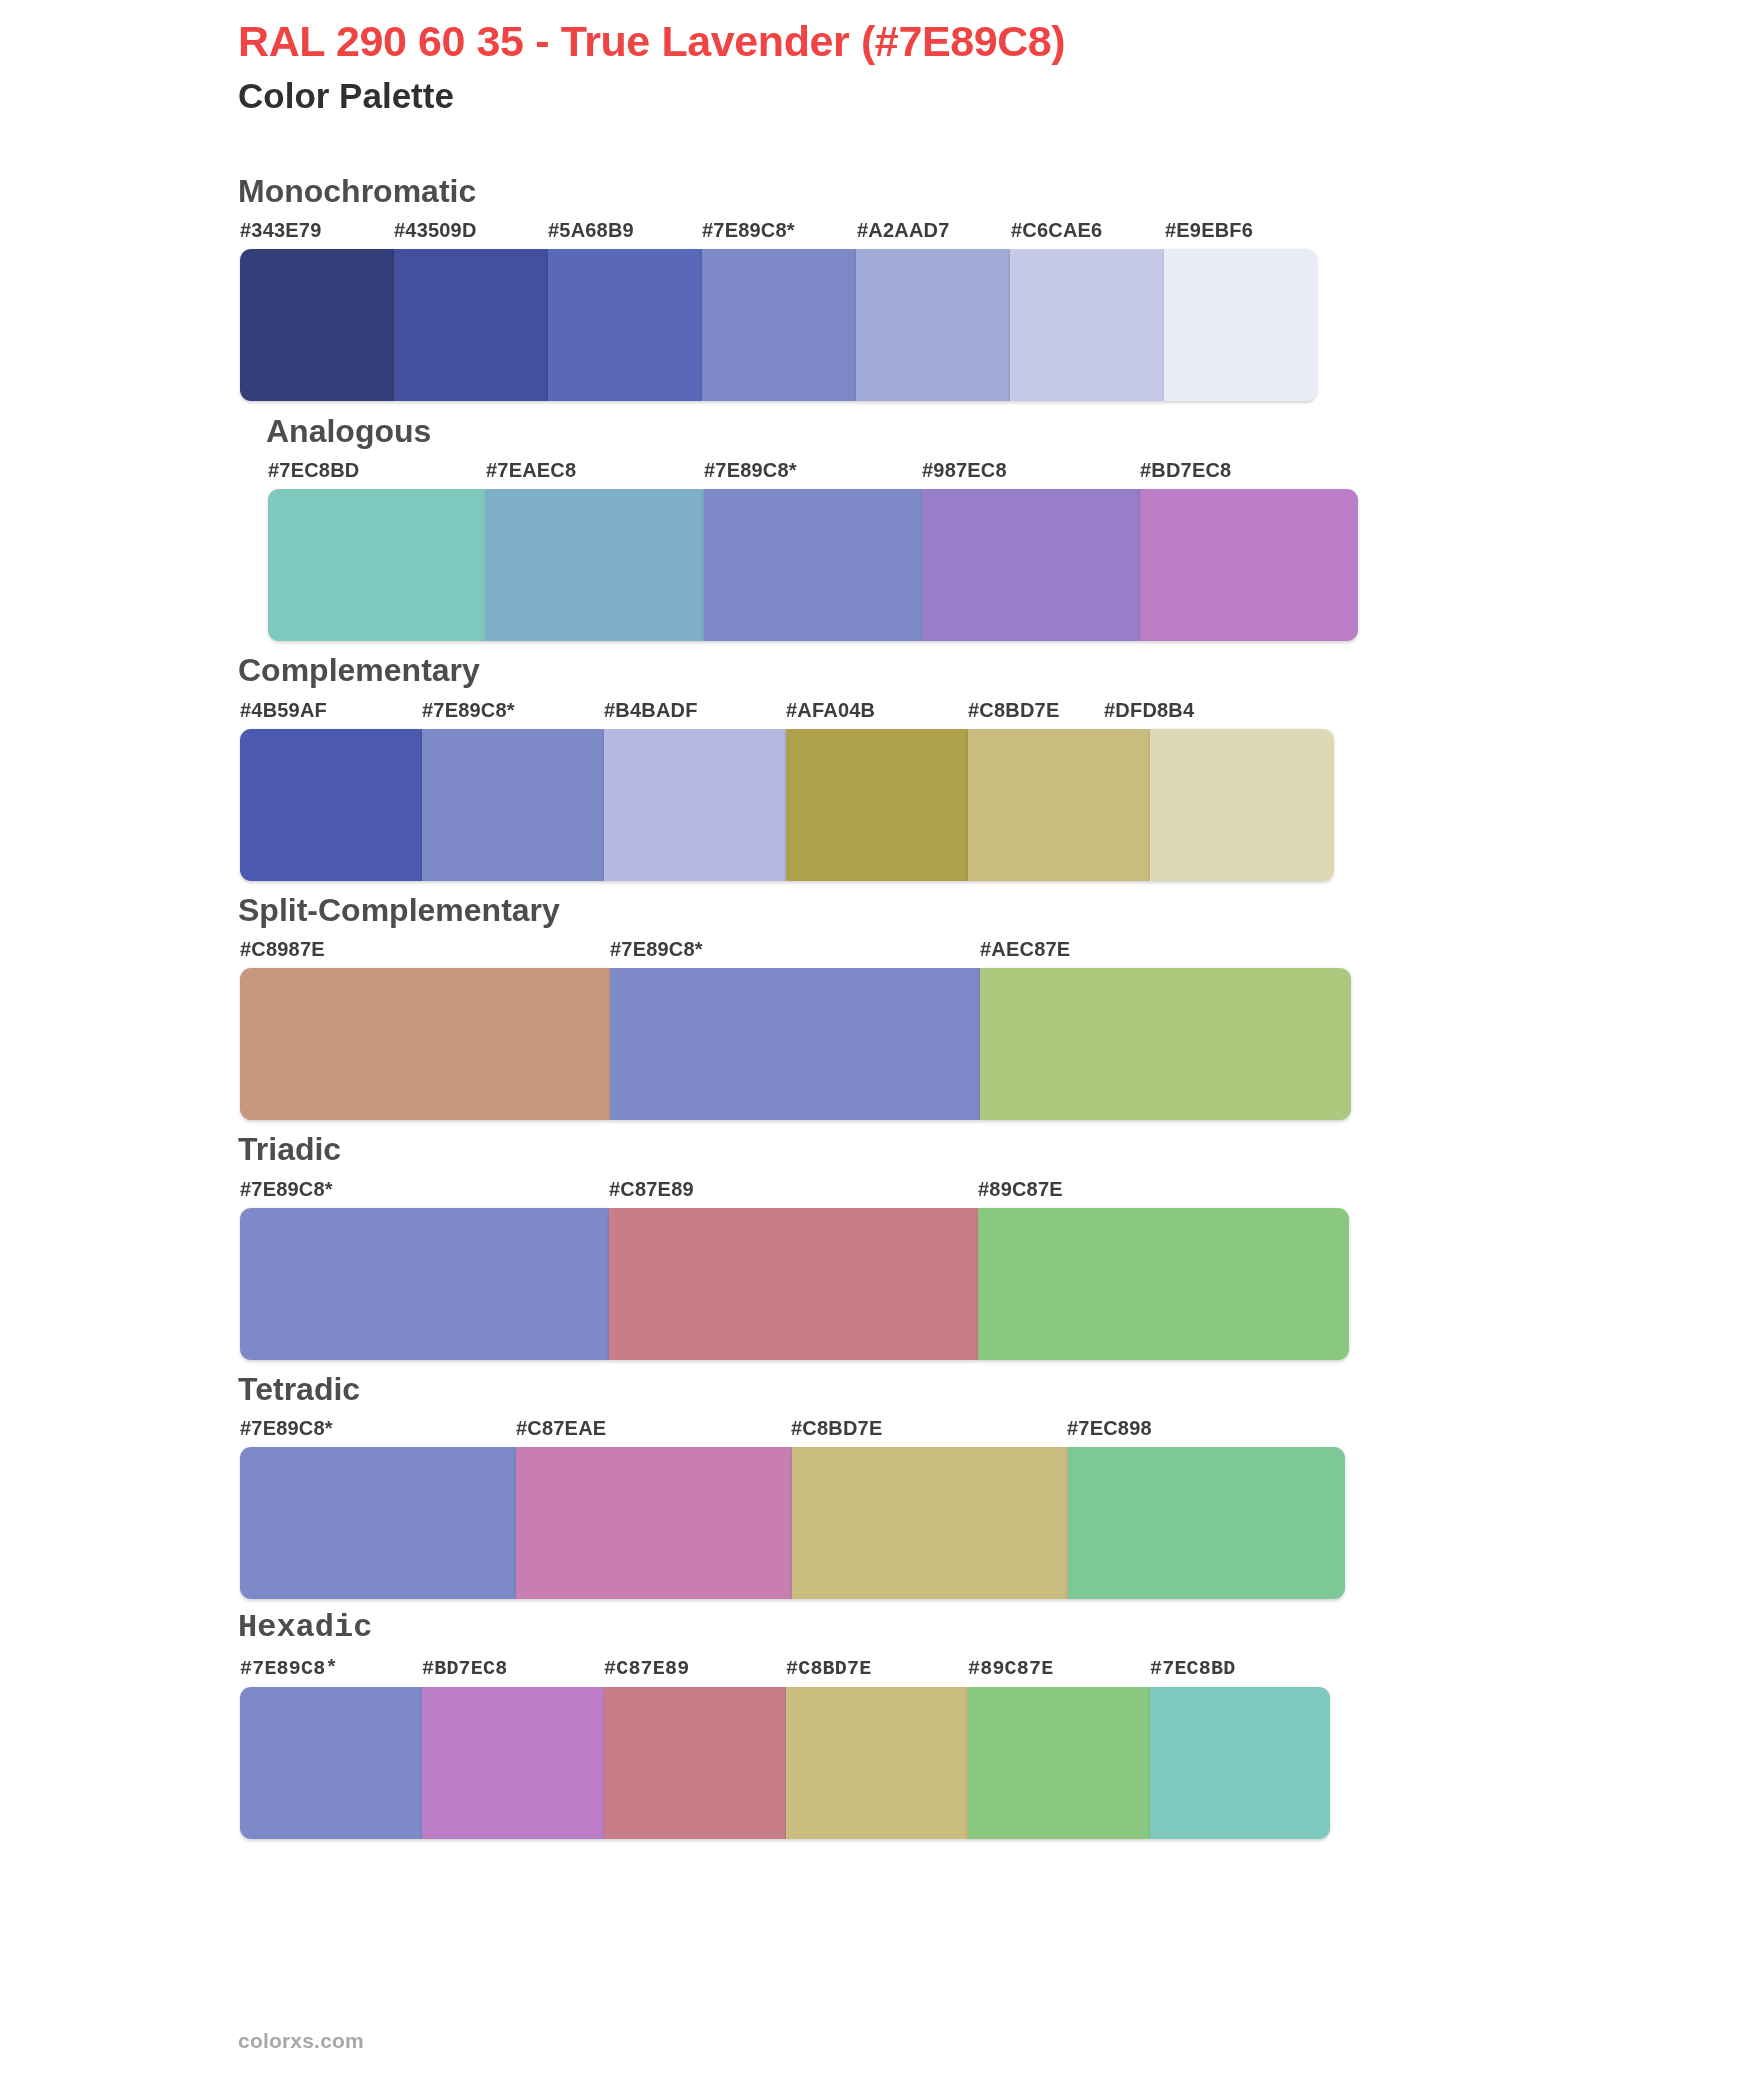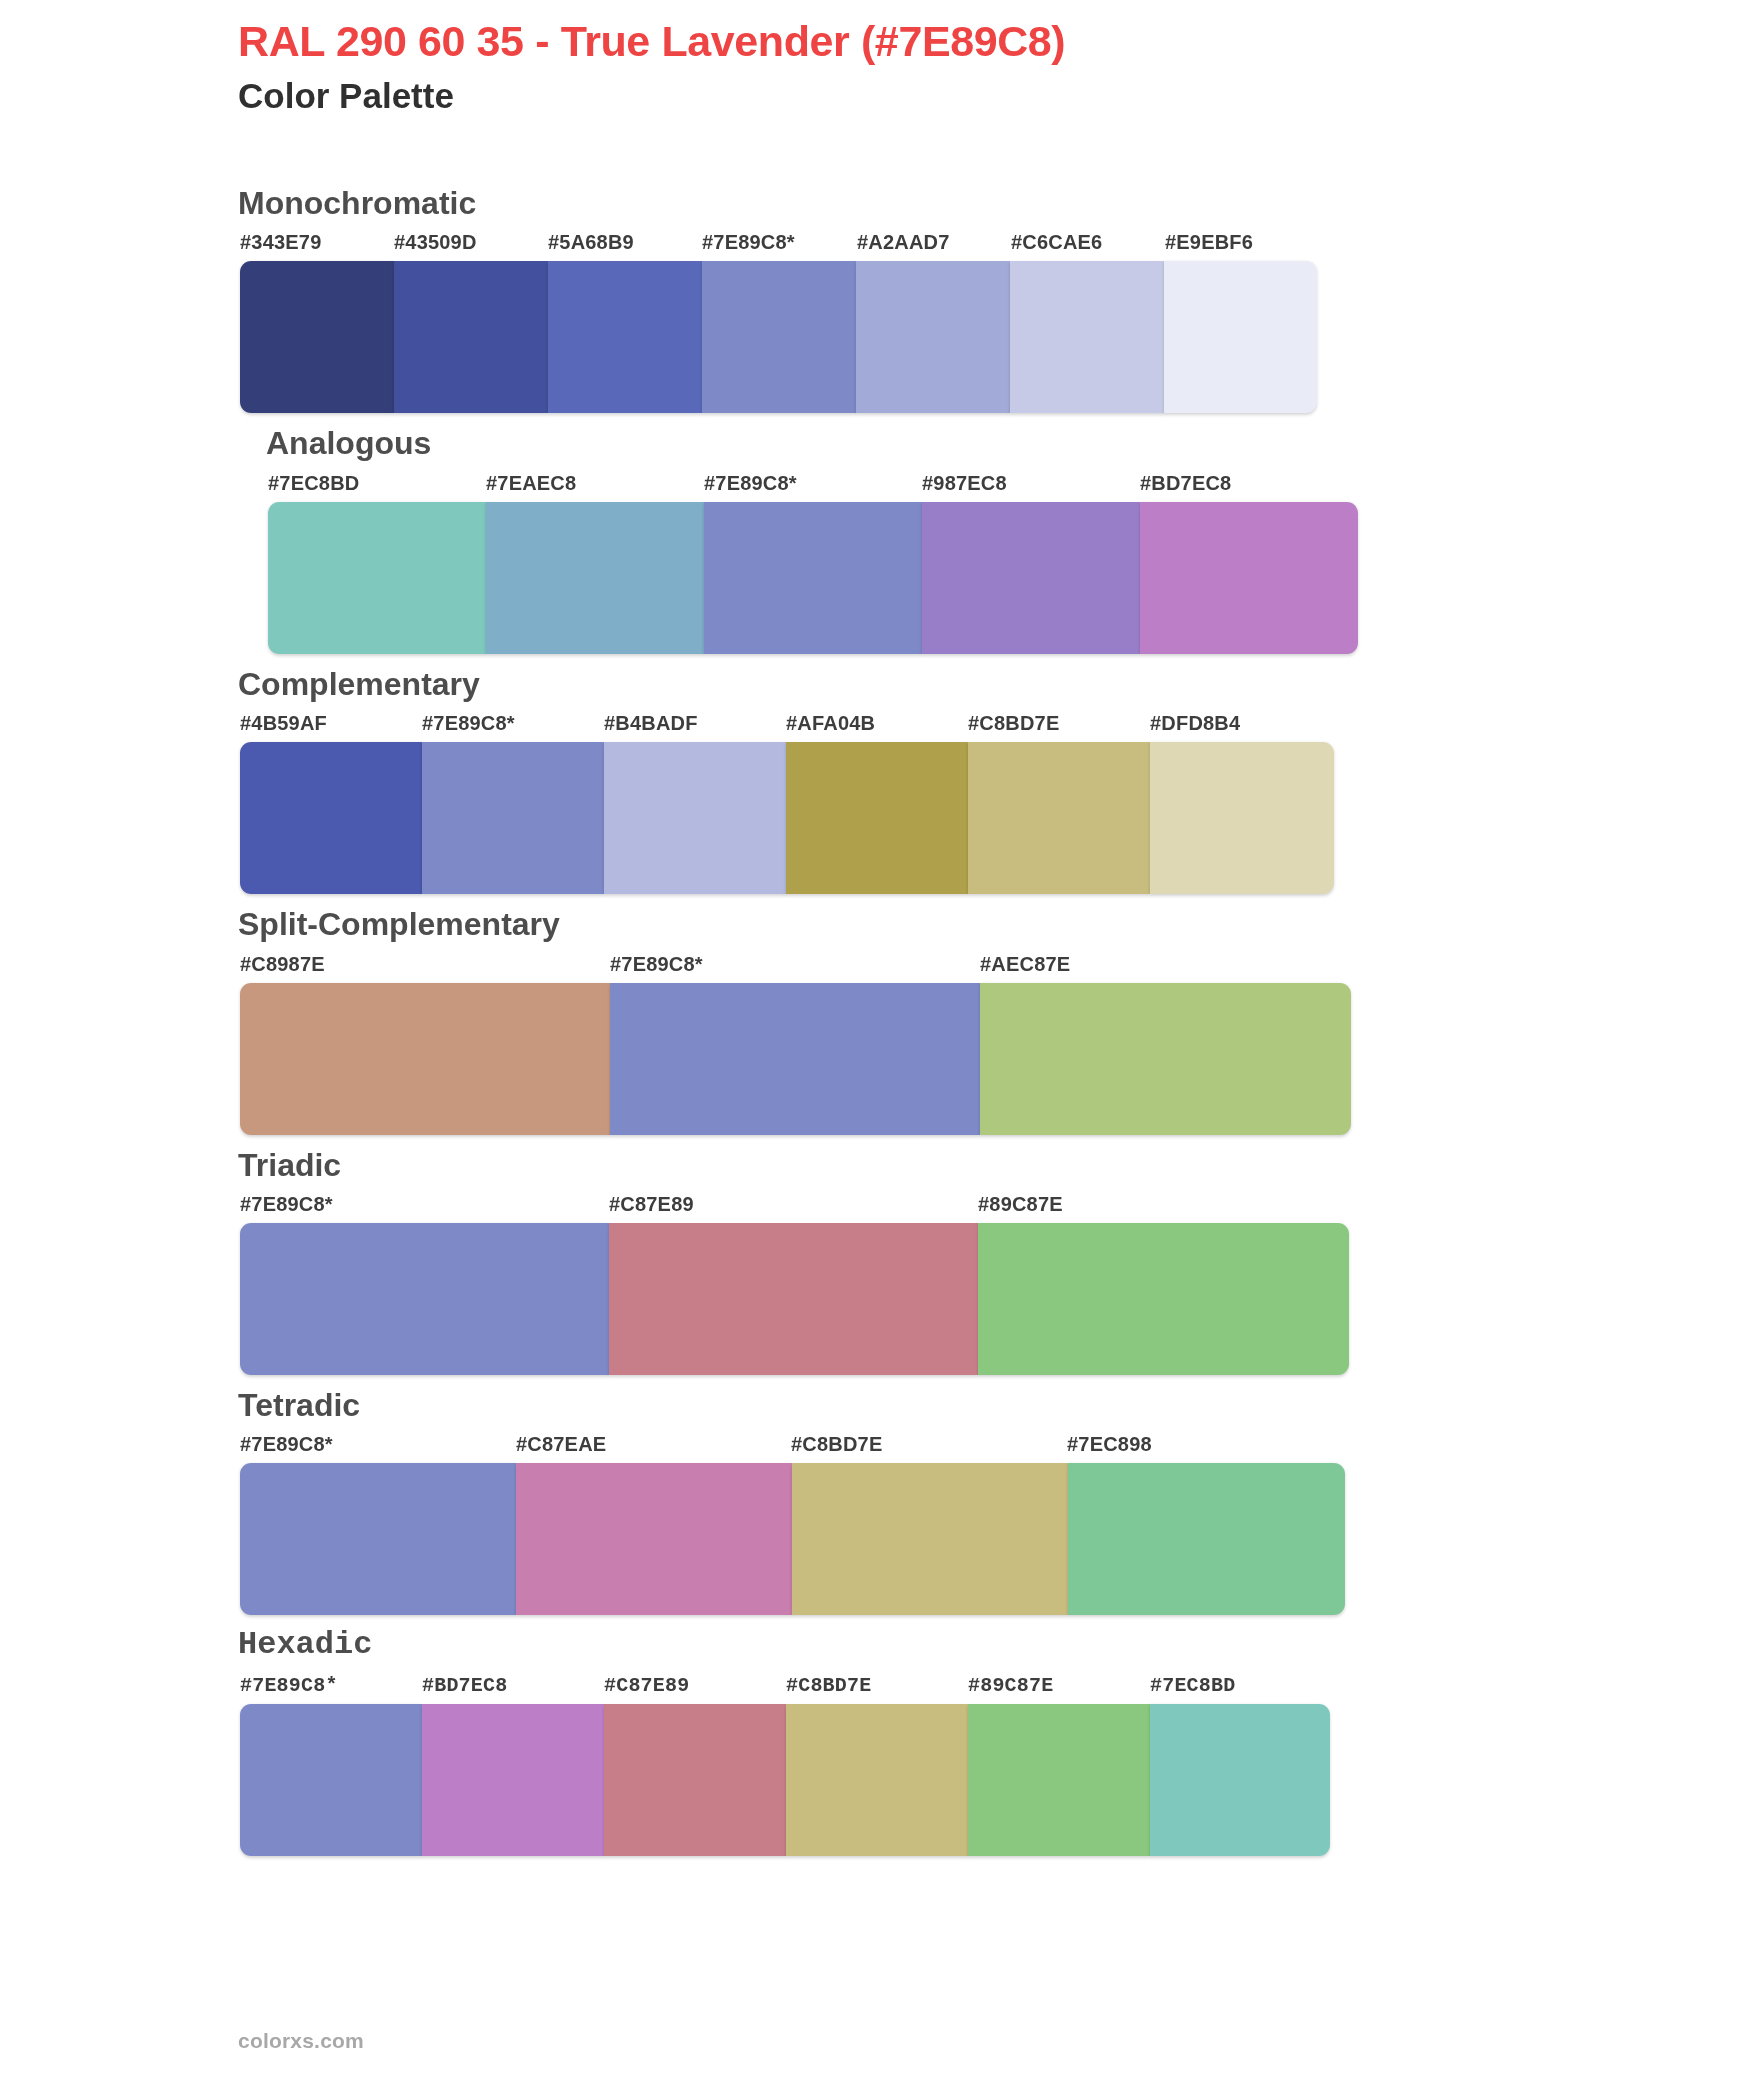--- a/index.html
+++ b/index.html
@@ -58,7 +58,7 @@
   }
   .section {
     position: relative;
-    margin: 12px 0 0 0;
+    margin: 0 0 0 0;
   }
   .section-heading {
     font-size: 32px;

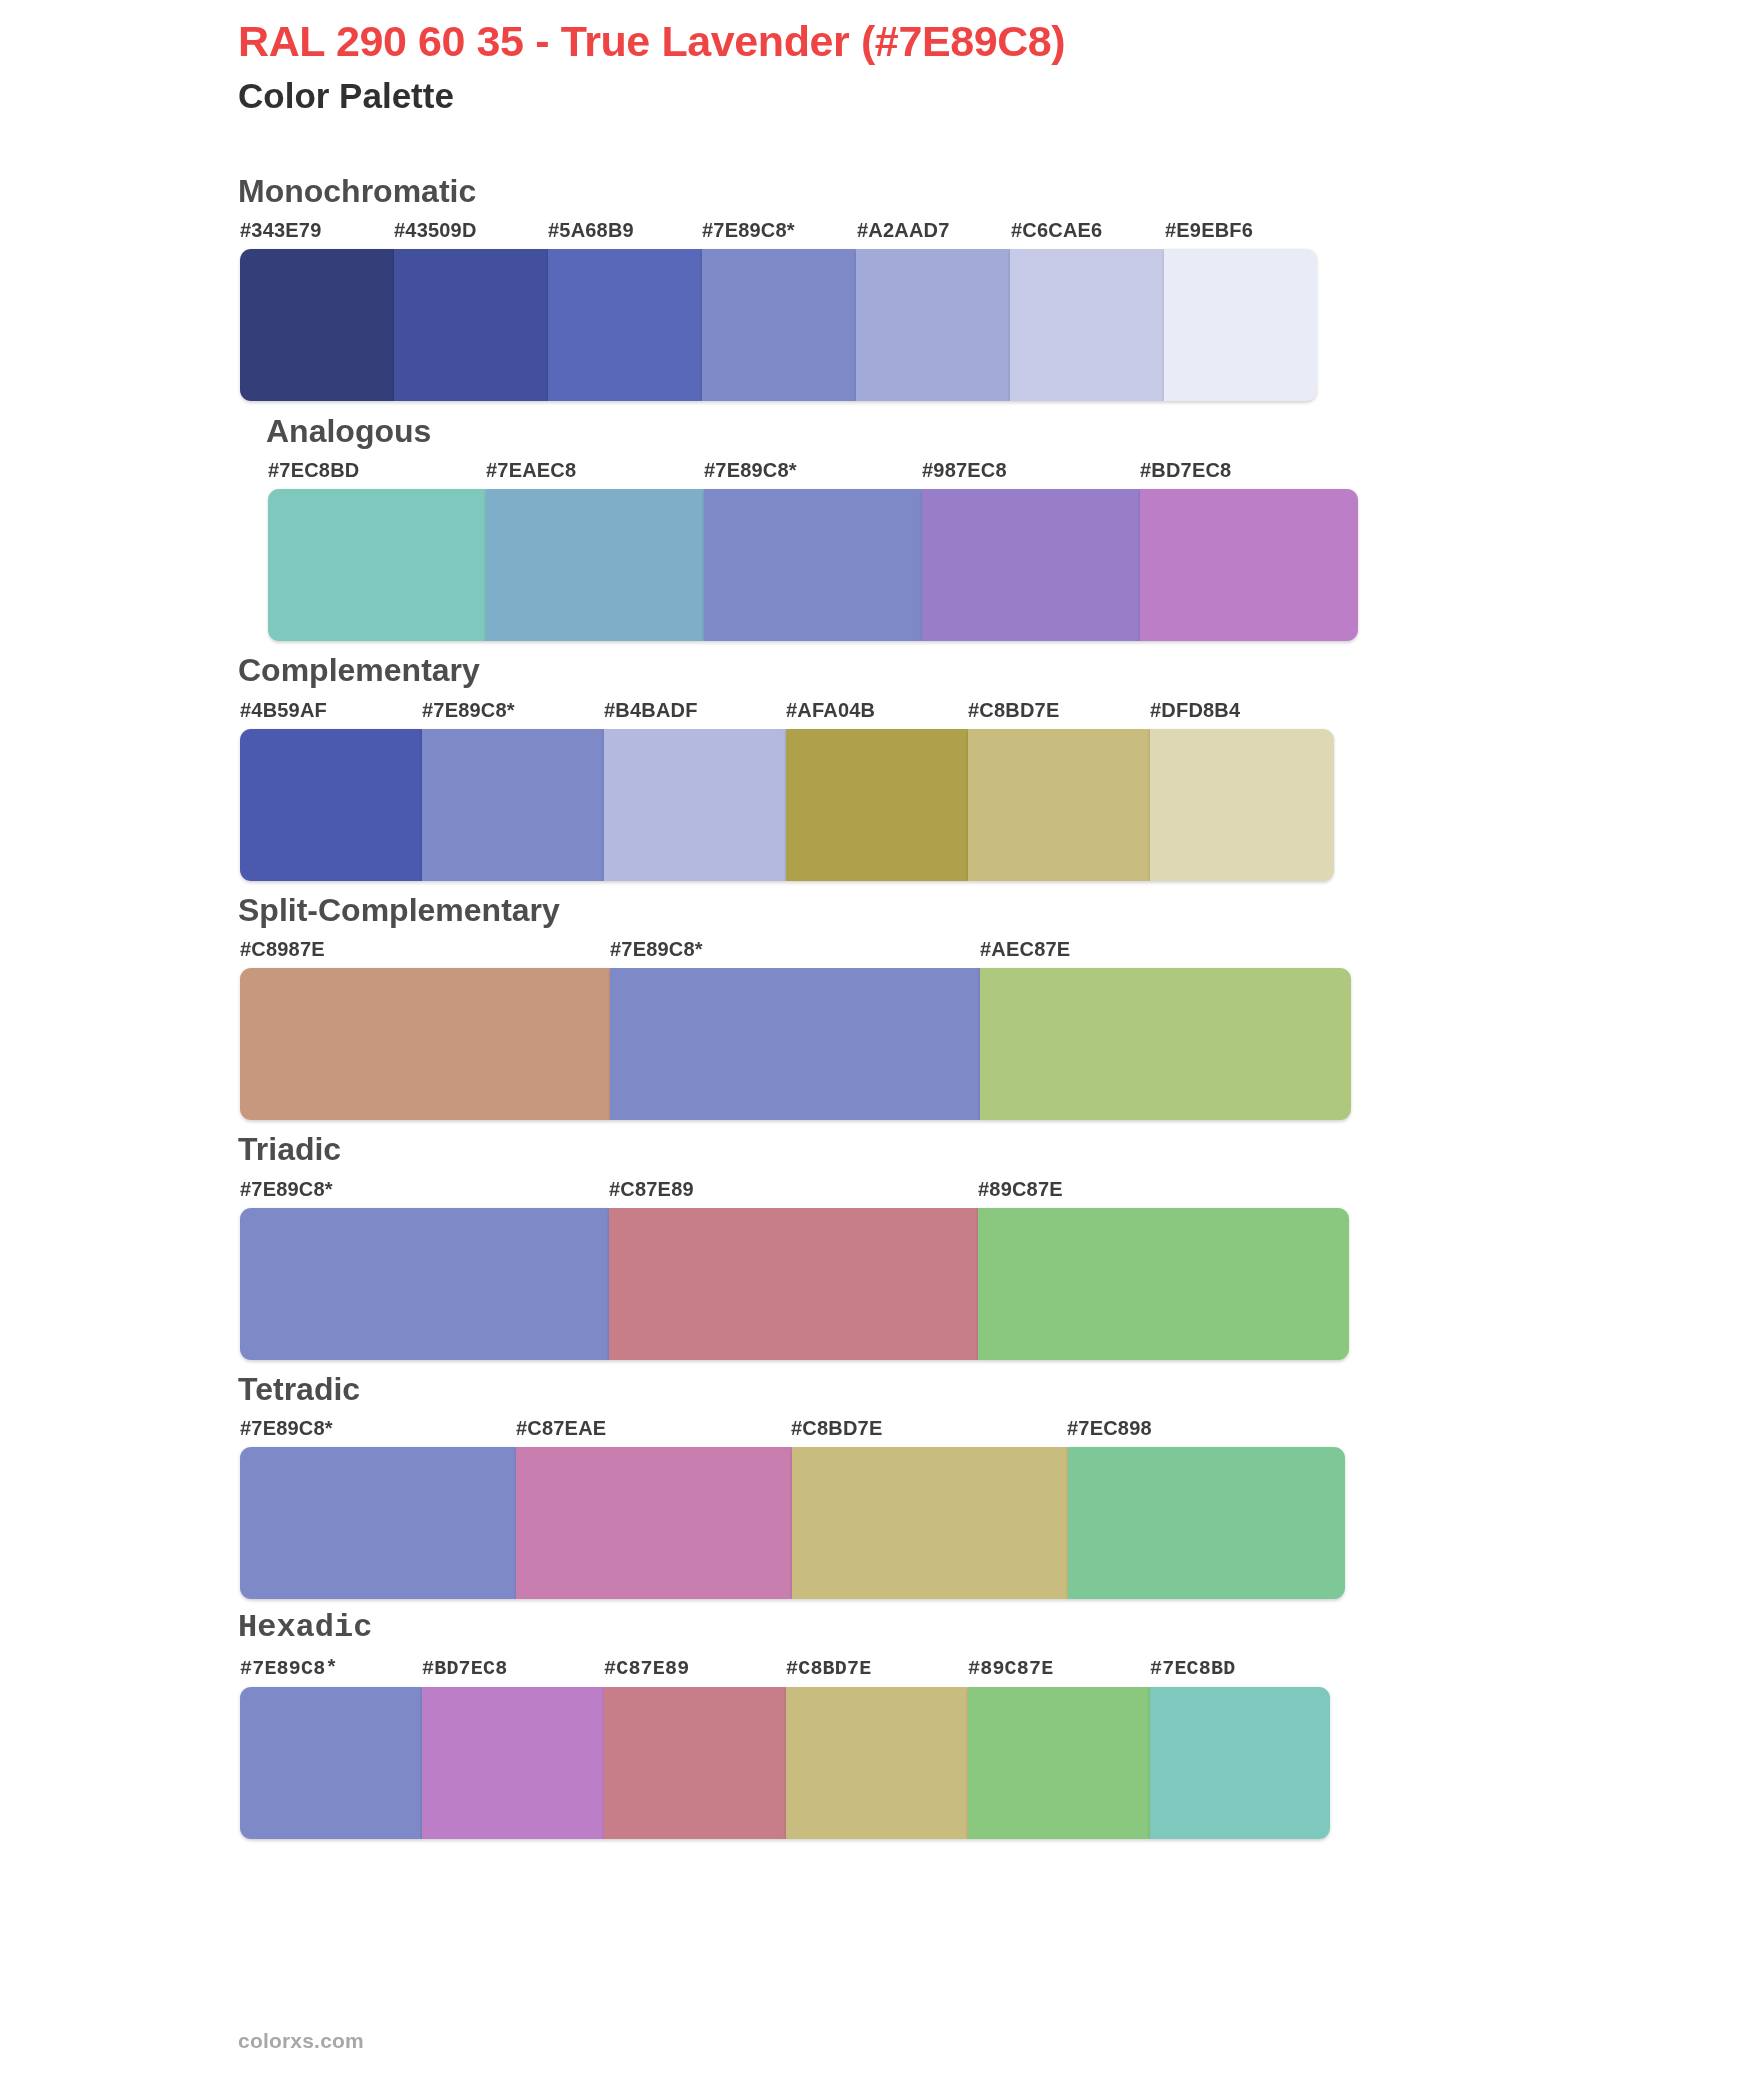--- a/index.html
+++ b/index.html
@@ -171,7 +171,7 @@
           <span class="swatch-label" style="left: 364px;">#B4BADF</span>
           <span class="swatch-label" style="left: 546px;">#AFA04B</span>
           <span class="swatch-label" style="left: 728px;">#C8BD7E</span>
-          <span class="swatch-label" style="left: 910px;">#DFD8B4</span>
+          <span class="swatch-label" style="left: 864px;">#DFD8B4</span>
         </div>
         <div class="bar" style="width: 1094px;">
           <div class="swatch" title="#4B59AF" style="width: 182px; background: rgb(75, 89, 175);"></div>

